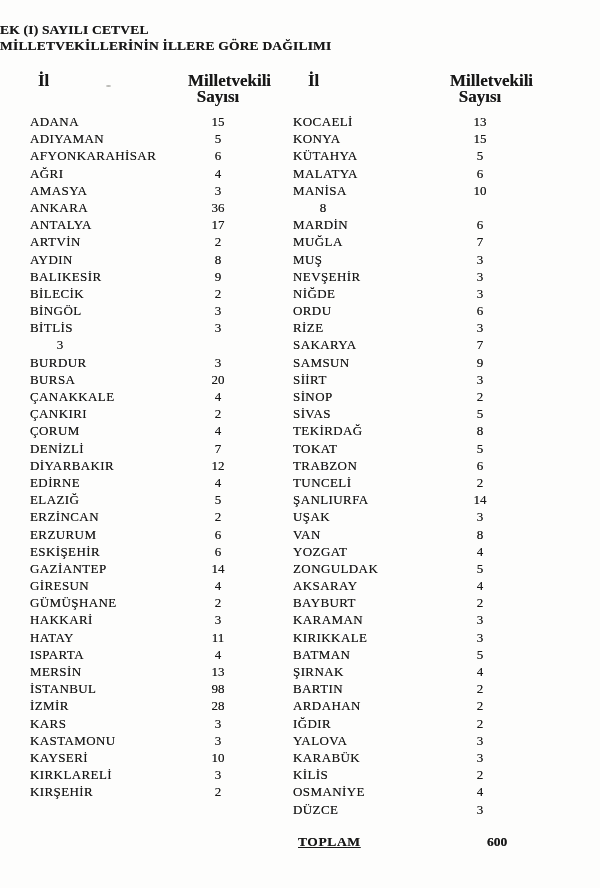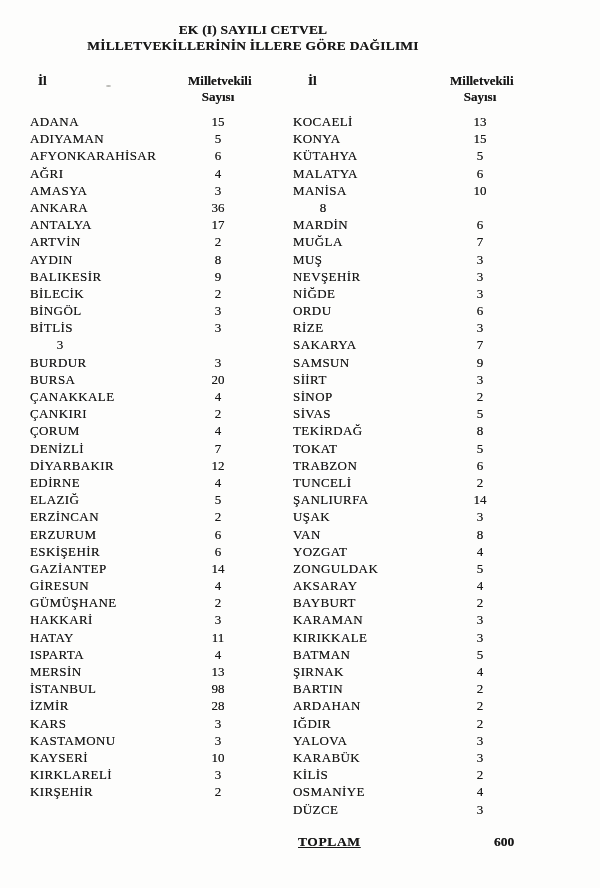--- a/index.html
+++ b/index.html
@@ -18,7 +18,7 @@
   .doc-title {
     position: absolute;
     top: 22px; left: 0; width: 506px;
-    text-align: center;
+    text-align: left;
     font-weight: bold;
     font-size: 13.5px;
     line-height: 16px;

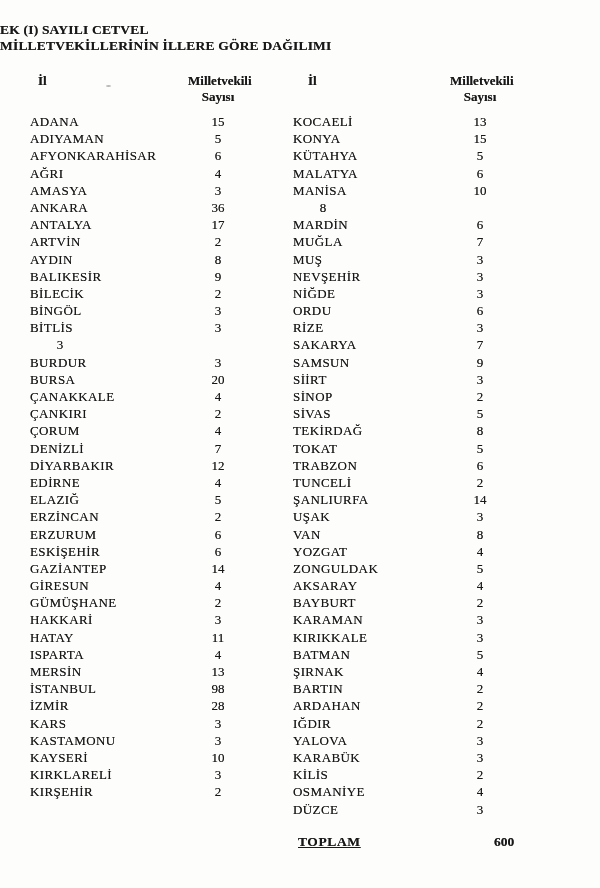--- a/index.html
+++ b/index.html
@@ -41,7 +41,7 @@
   .hdr {
     display: flex;
     font-weight: bold;
-    font-size: 13px;
+    font-size: 17px;
     line-height: 16px;
     height: 32px;
   }

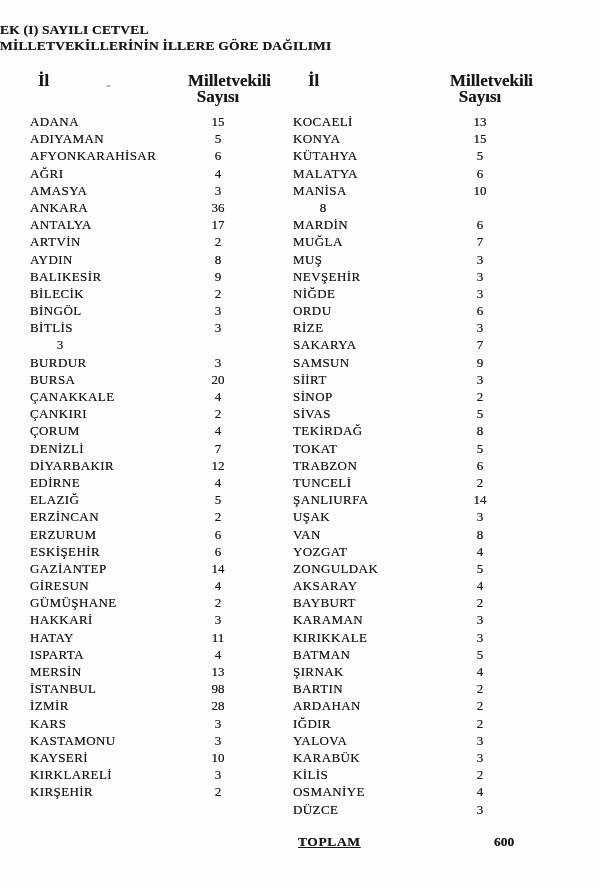--- a/index.html
+++ b/index.html
@@ -68,7 +68,7 @@
     height: 18px; line-height: 18px;
   }
   .total-label { padding-left: 5px; letter-spacing: 0.6px; text-decoration: underline; }
-  .total-value { position: relative; left: 24px; }
+  .total-value { position: relative; left: 17px; }
 </style>
 </head>
 <body>

